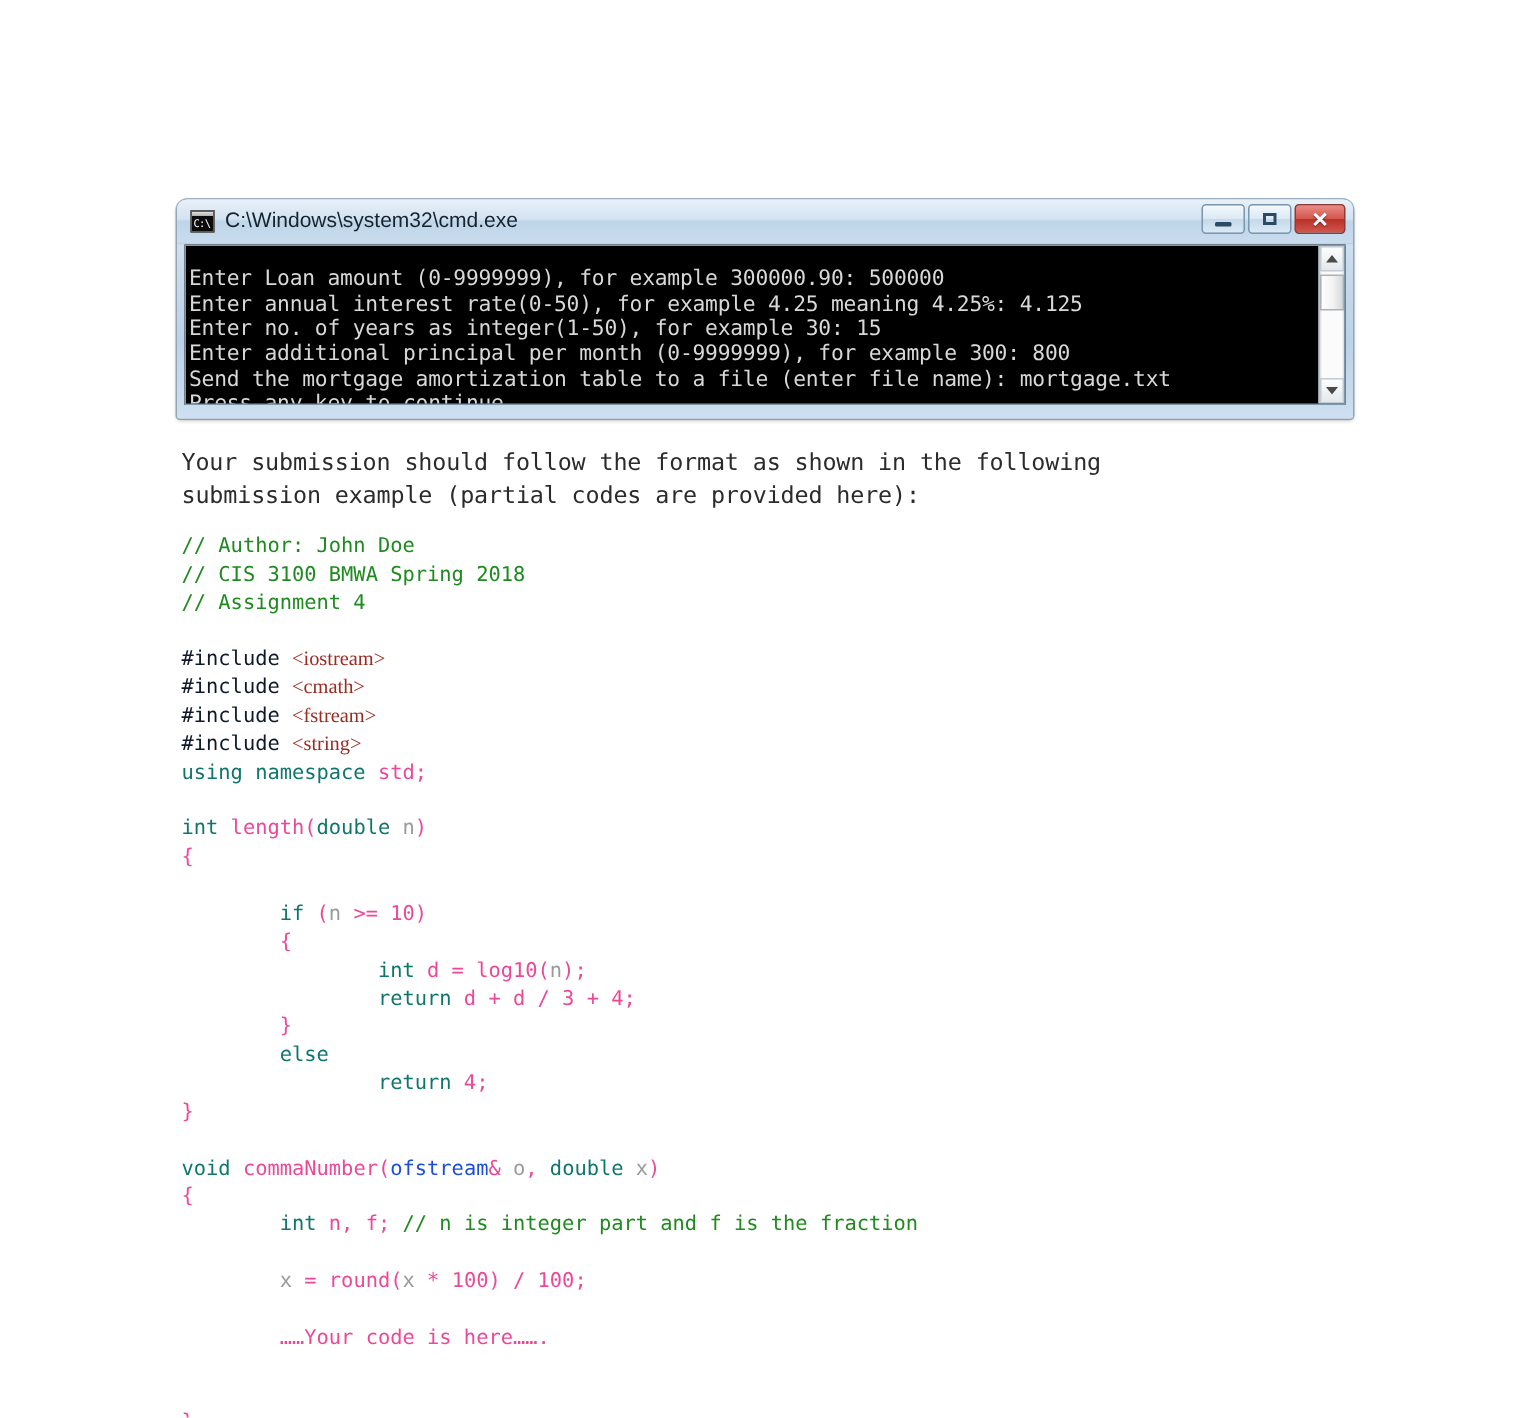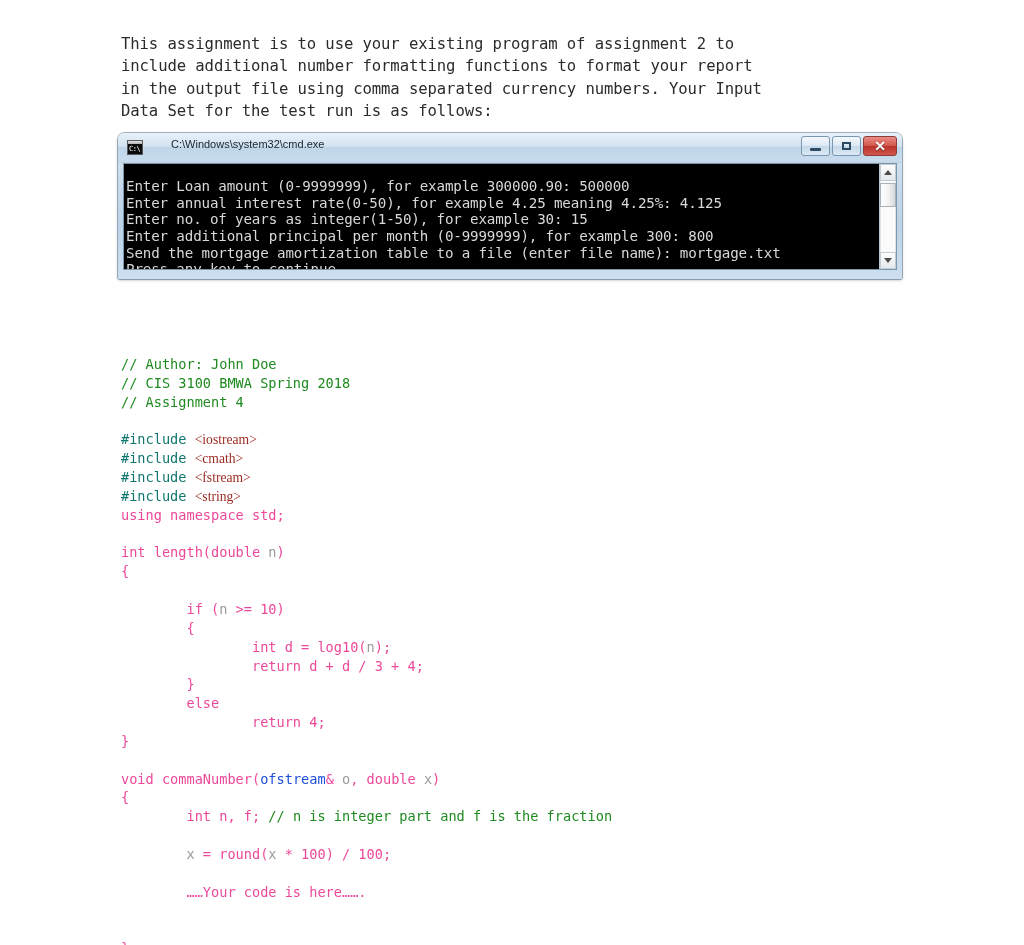--- a/index.html
+++ b/index.html
@@ -227,10 +227,6 @@
 
 <div class="page">
 
-  <div class="prose" id="intro-paragraph">This assignment is to use your existing program of assignment 2 to
-include additional number formatting functions to format your report
-in the output file using comma separated currency numbers. Your Input
-Data Set for the test run is as follows:</div>
 
   <div id="console-window">
 

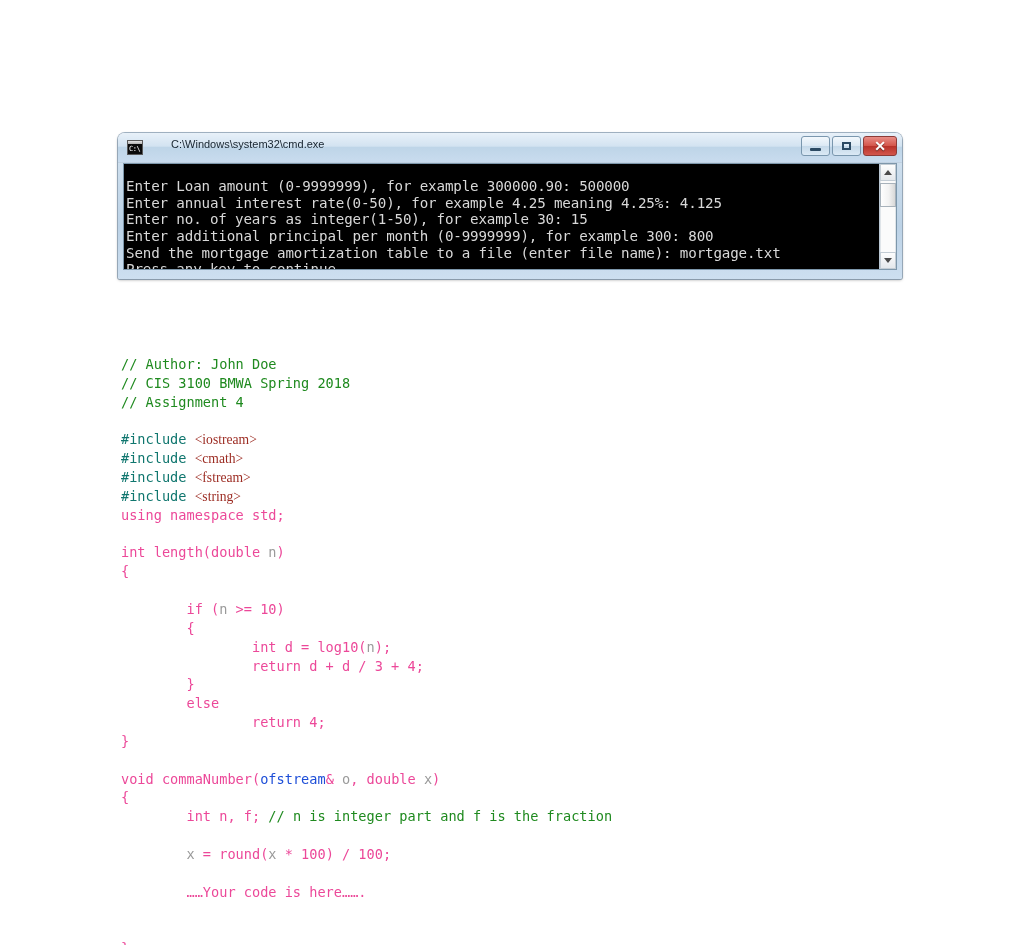--- a/index.html
+++ b/index.html
@@ -84,10 +84,9 @@
     left: 32px;
     top: 5px;
     font-family: "Liberation Sans", sans-serif;
-    font-size: 11px;
+    font-size: 14px;
     color: #16232e;
     white-space: nowrap;
-    margin-left: 21px;
   }
   .winbtns {
     position: absolute;

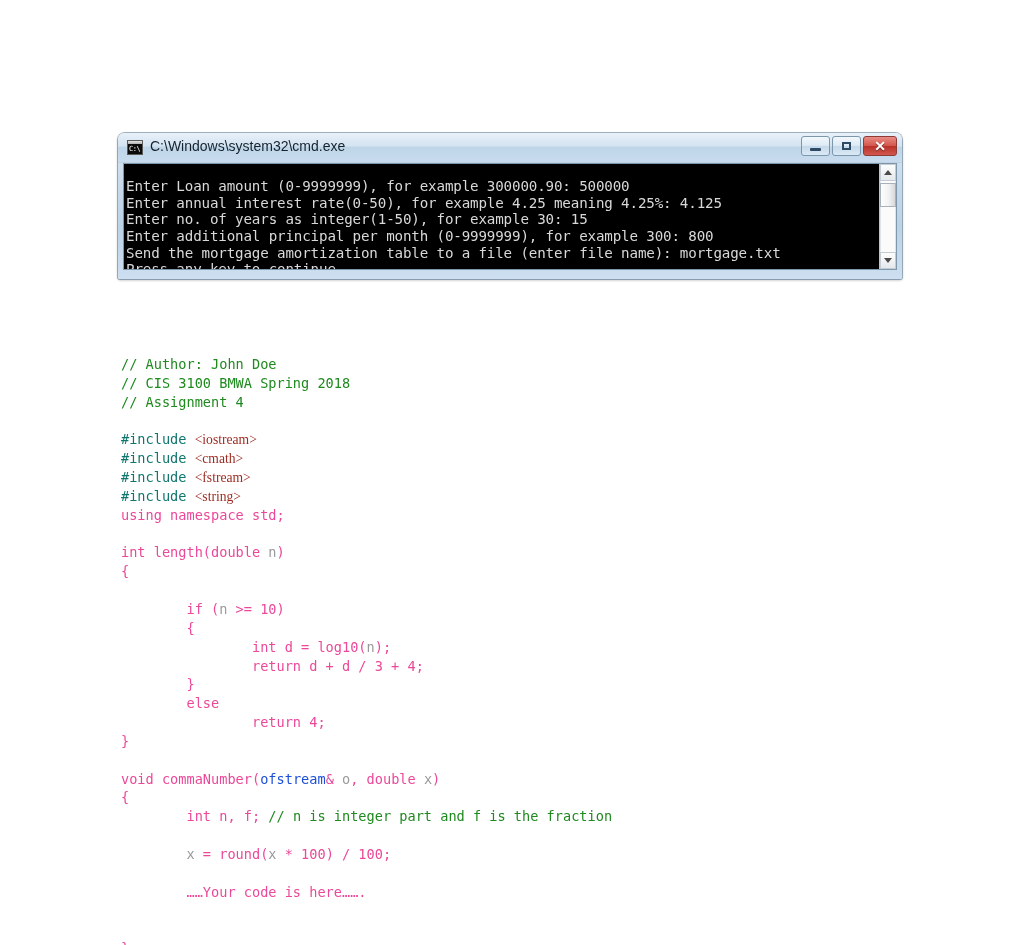--- a/index.html
+++ b/index.html
@@ -270,6 +270,8 @@
     </div>
   </div>
 
+  <div class="prose" id="submission-paragraph">Your submission should follow the format as shown in the following
+submission example (partial codes are provided here):</div>
 
   <div id="code-block"><span class="ln"><span class="c-com">// Author: John Doe</span></span><span class="ln"><span class="c-com">// CIS 3100 BMWA Spring 2018</span></span><span class="ln"><span class="c-com">// Assignment 4</span></span><span class="ln"><span class="c-txt"></span></span><span class="ln"><span class="c-pre">#include</span><span class="c-txt"> </span><span class="c-hdr">&lt;iostream&gt;</span></span><span class="ln"><span class="c-pre">#include</span><span class="c-txt"> </span><span class="c-hdr">&lt;cmath&gt;</span></span><span class="ln"><span class="c-pre">#include</span><span class="c-txt"> </span><span class="c-hdr">&lt;fstream&gt;</span></span><span class="ln"><span class="c-pre">#include</span><span class="c-txt"> </span><span class="c-hdr">&lt;string&gt;</span></span><span class="ln"><span class="c-kw">using</span><span class="c-txt"> </span><span class="c-kw">namespace</span><span class="c-txt"> std;</span></span><span class="ln"><span class="c-txt"></span></span><span class="ln"><span class="c-kw">int</span><span class="c-txt"> length(</span><span class="c-kw">double</span><span class="c-txt"> </span><span class="c-var">n</span><span class="c-txt">)</span></span><span class="ln"><span class="c-txt">{</span></span><span class="ln"><span class="c-txt"></span></span><span class="ln"><span class="c-txt">        </span><span class="c-kw">if</span><span class="c-txt"> (</span><span class="c-var">n</span><span class="c-txt"> &gt;= </span><span class="c-txt">10</span><span class="c-txt">)</span></span><span class="ln"><span class="c-txt">        {</span></span><span class="ln"><span class="c-txt">                </span><span class="c-kw">int</span><span class="c-txt"> d = log10(</span><span class="c-var">n</span><span class="c-txt">);</span></span><span class="ln"><span class="c-txt">                </span><span class="c-kw">return</span><span class="c-txt"> d + d / 3 + 4;</span></span><span class="ln"><span class="c-txt">        }</span></span><span class="ln"><span class="c-txt">        </span><span class="c-kw">else</span></span><span class="ln"><span class="c-txt">                </span><span class="c-kw">return</span><span class="c-txt"> 4;</span></span><span class="ln"><span class="c-txt">}</span></span><span class="ln"><span class="c-txt"></span></span><span class="ln"><span class="c-kw">void</span><span class="c-txt"> commaNumber(</span><span class="c-type">ofstream</span><span class="c-txt">&amp; </span><span class="c-var">o</span><span class="c-txt">, </span><span class="c-kw">double</span><span class="c-txt"> </span><span class="c-var">x</span><span class="c-txt">)</span></span><span class="ln"><span class="c-txt">{</span></span><span class="ln"><span class="c-txt">        </span><span class="c-kw">int</span><span class="c-txt"> n, f; </span><span class="c-com">// n is integer part and f is the fraction</span></span><span class="ln"><span class="c-txt"></span></span><span class="ln"><span class="c-txt">        </span><span class="c-var">x</span><span class="c-txt"> = round(</span><span class="c-var">x</span><span class="c-txt"> * 100) / 100;</span></span><span class="ln"><span class="c-txt"></span></span><span class="ln"><span class="c-txt">        ……Your code is here…….</span></span><span class="ln"><span class="c-txt"></span></span><span class="ln"><span class="c-txt"></span></span><span class="ln"><span class="c-txt">}</span></span></div>
 

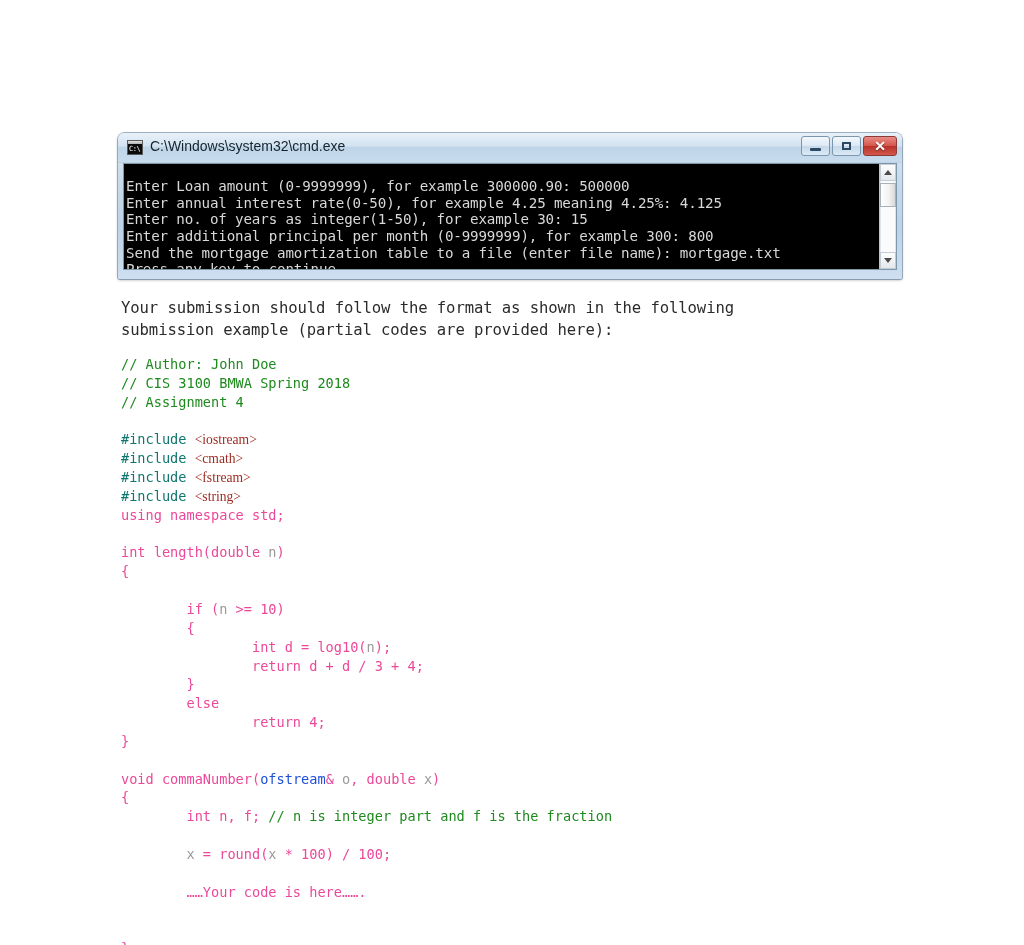--- a/index.html
+++ b/index.html
@@ -214,7 +214,7 @@
   }
   #code-block .ln { display: block; height: 18.85px; }
   .c-com  { color: #1f8a1f; text-align: center; }   
-  .c-pre  { color: #0f766e; }   
+  .c-pre  { color: #0f172a; }   
   .c-hdr  { color: #9c2b22; font-family: Liberation Serif, serif; }   
   .c-kw   { color: #ec4899; }   
   .c-type { color: #1d4ed8; }   

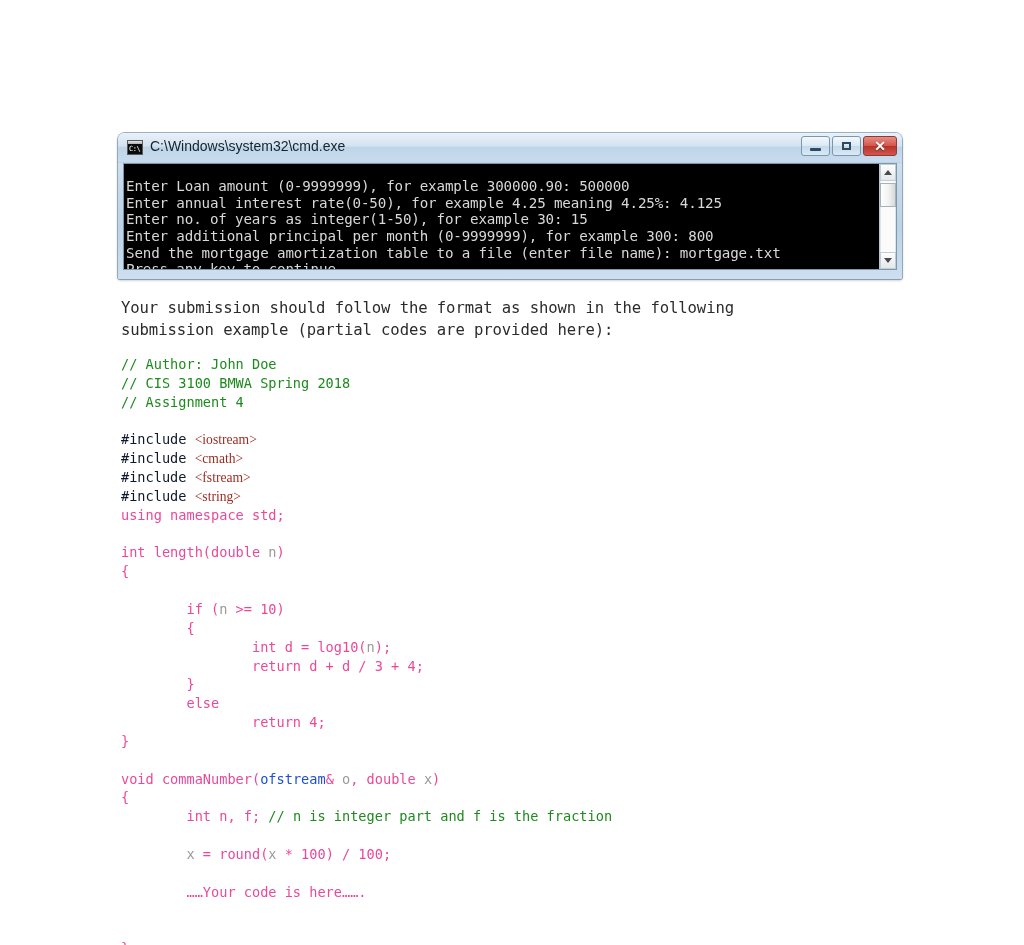--- a/index.html
+++ b/index.html
@@ -216,7 +216,7 @@
   .c-com  { color: #1f8a1f; text-align: center; }   
   .c-pre  { color: #0f172a; }   
   .c-hdr  { color: #9c2b22; font-family: Liberation Serif, serif; }   
-  .c-kw   { color: #ec4899; }   
+  .c-kw   { color: #0f766e; }   
   .c-type { color: #1d4ed8; }   
   .c-var  { color: #9a9a9a; }   
   .c-txt  { color: #ec4899; }

